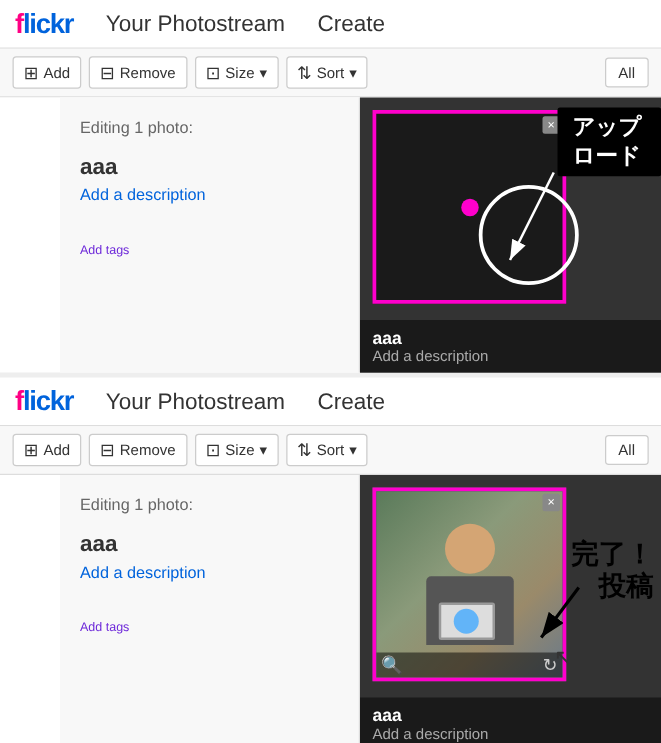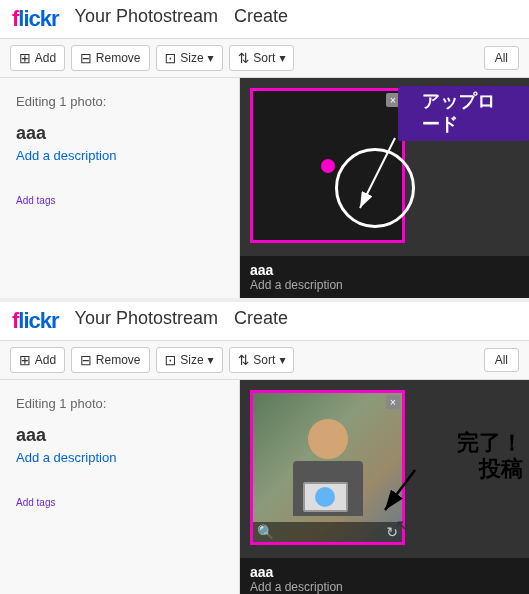--- a/index.html
+++ b/index.html
@@ -8,11 +8,11 @@
     
     .navbar {
       display: flex;
-      align-items: flex-start;
+      align-items: center;
       padding: 6px 12px;
       background: #fff;
       border-bottom: 1px solid #ddd;
-      gap: 16px;
+      gap: 26px;
     }
     .flickr-logo {
       font-size: 22px;

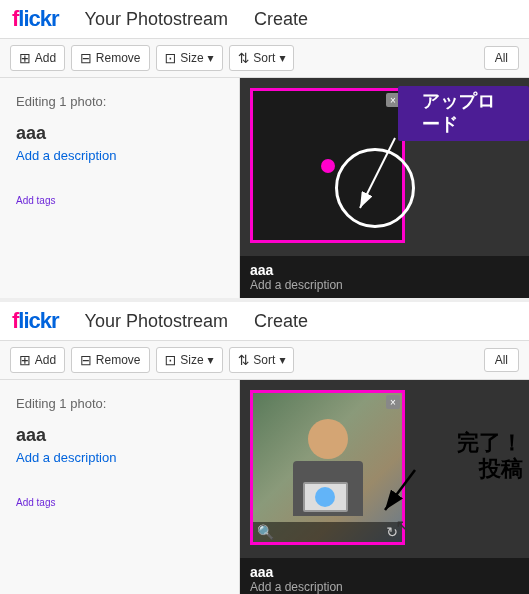--- a/index.html
+++ b/index.html
@@ -74,6 +74,7 @@
       padding: 16px;
       border-right: 1px solid #ddd;
       background: #f8f8f8;
+      margin-left: 48px;
     }
     .editing-label {
       font-size: 13px;

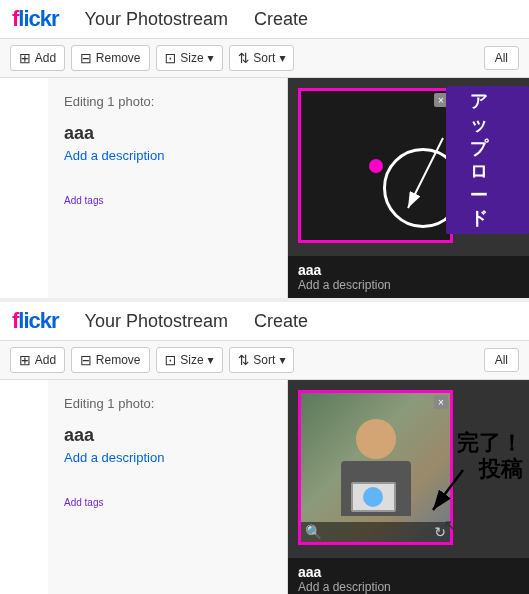--- a/index.html
+++ b/index.html
@@ -169,11 +169,11 @@
       position: absolute;
       top: 8px;
       left: 158px;
-      background: #4c1d95;
+      background: #000000;
       color: #fff;
       font-size: 18px;
       font-weight: bold;
-      padding: 4px 24px;
+      padding: 4px 12px;
       line-height: 1.3;
       border-radius: 2px;
     }

